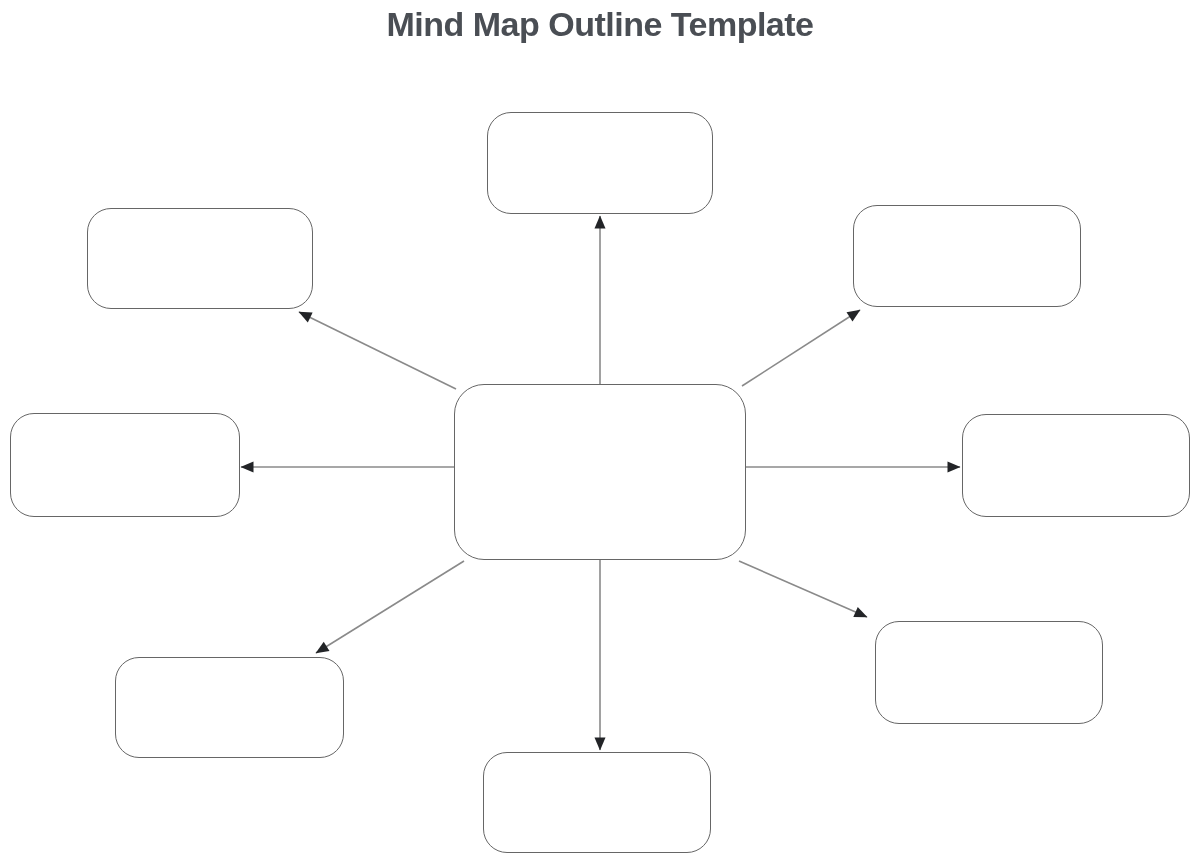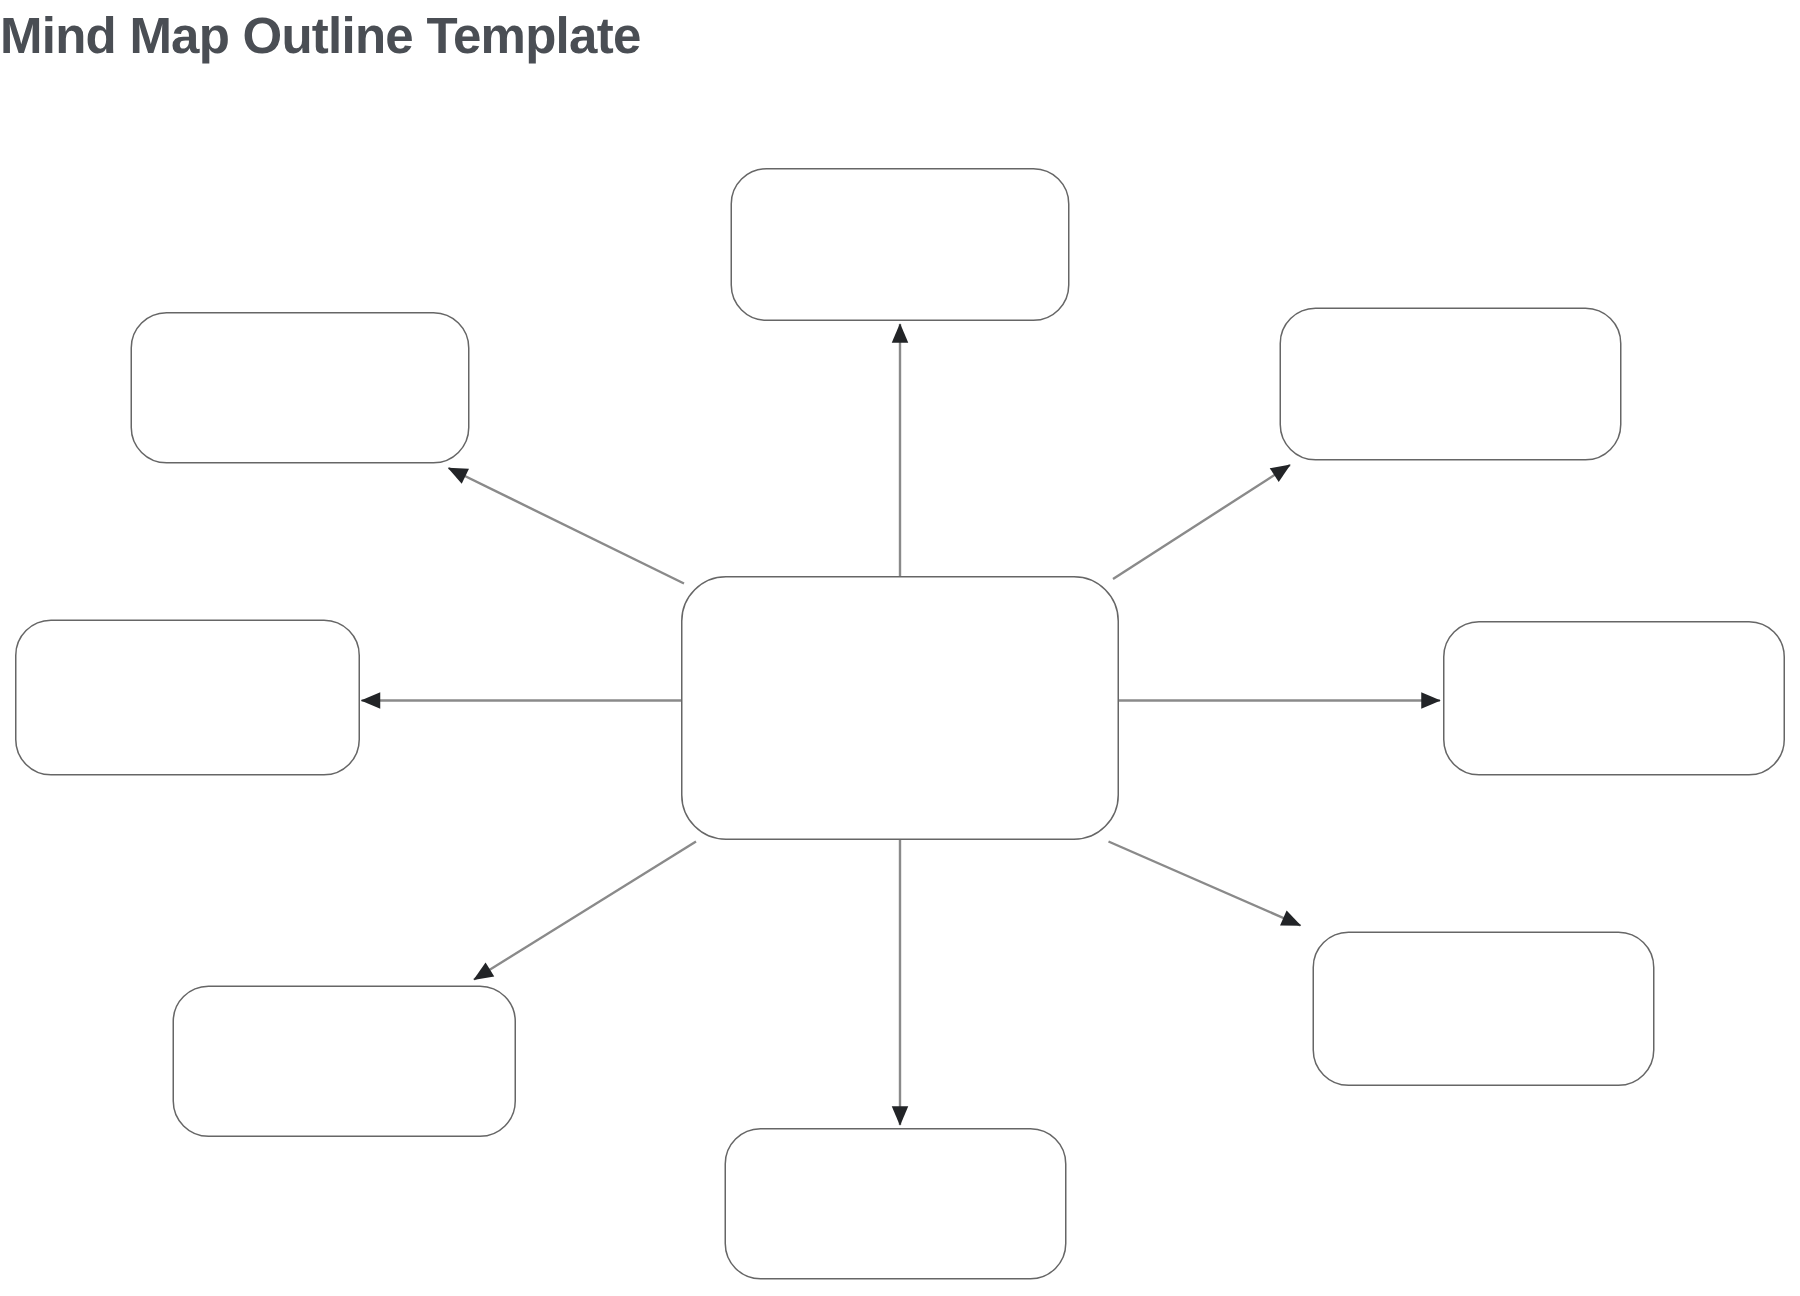--- a/index.html
+++ b/index.html
@@ -25,6 +25,7 @@
     position:absolute;
     left:0; top:2px;
     width:1200px;
+    text-align:center;
     font-size:34px;
     line-height:44px;
     font-weight:700;

